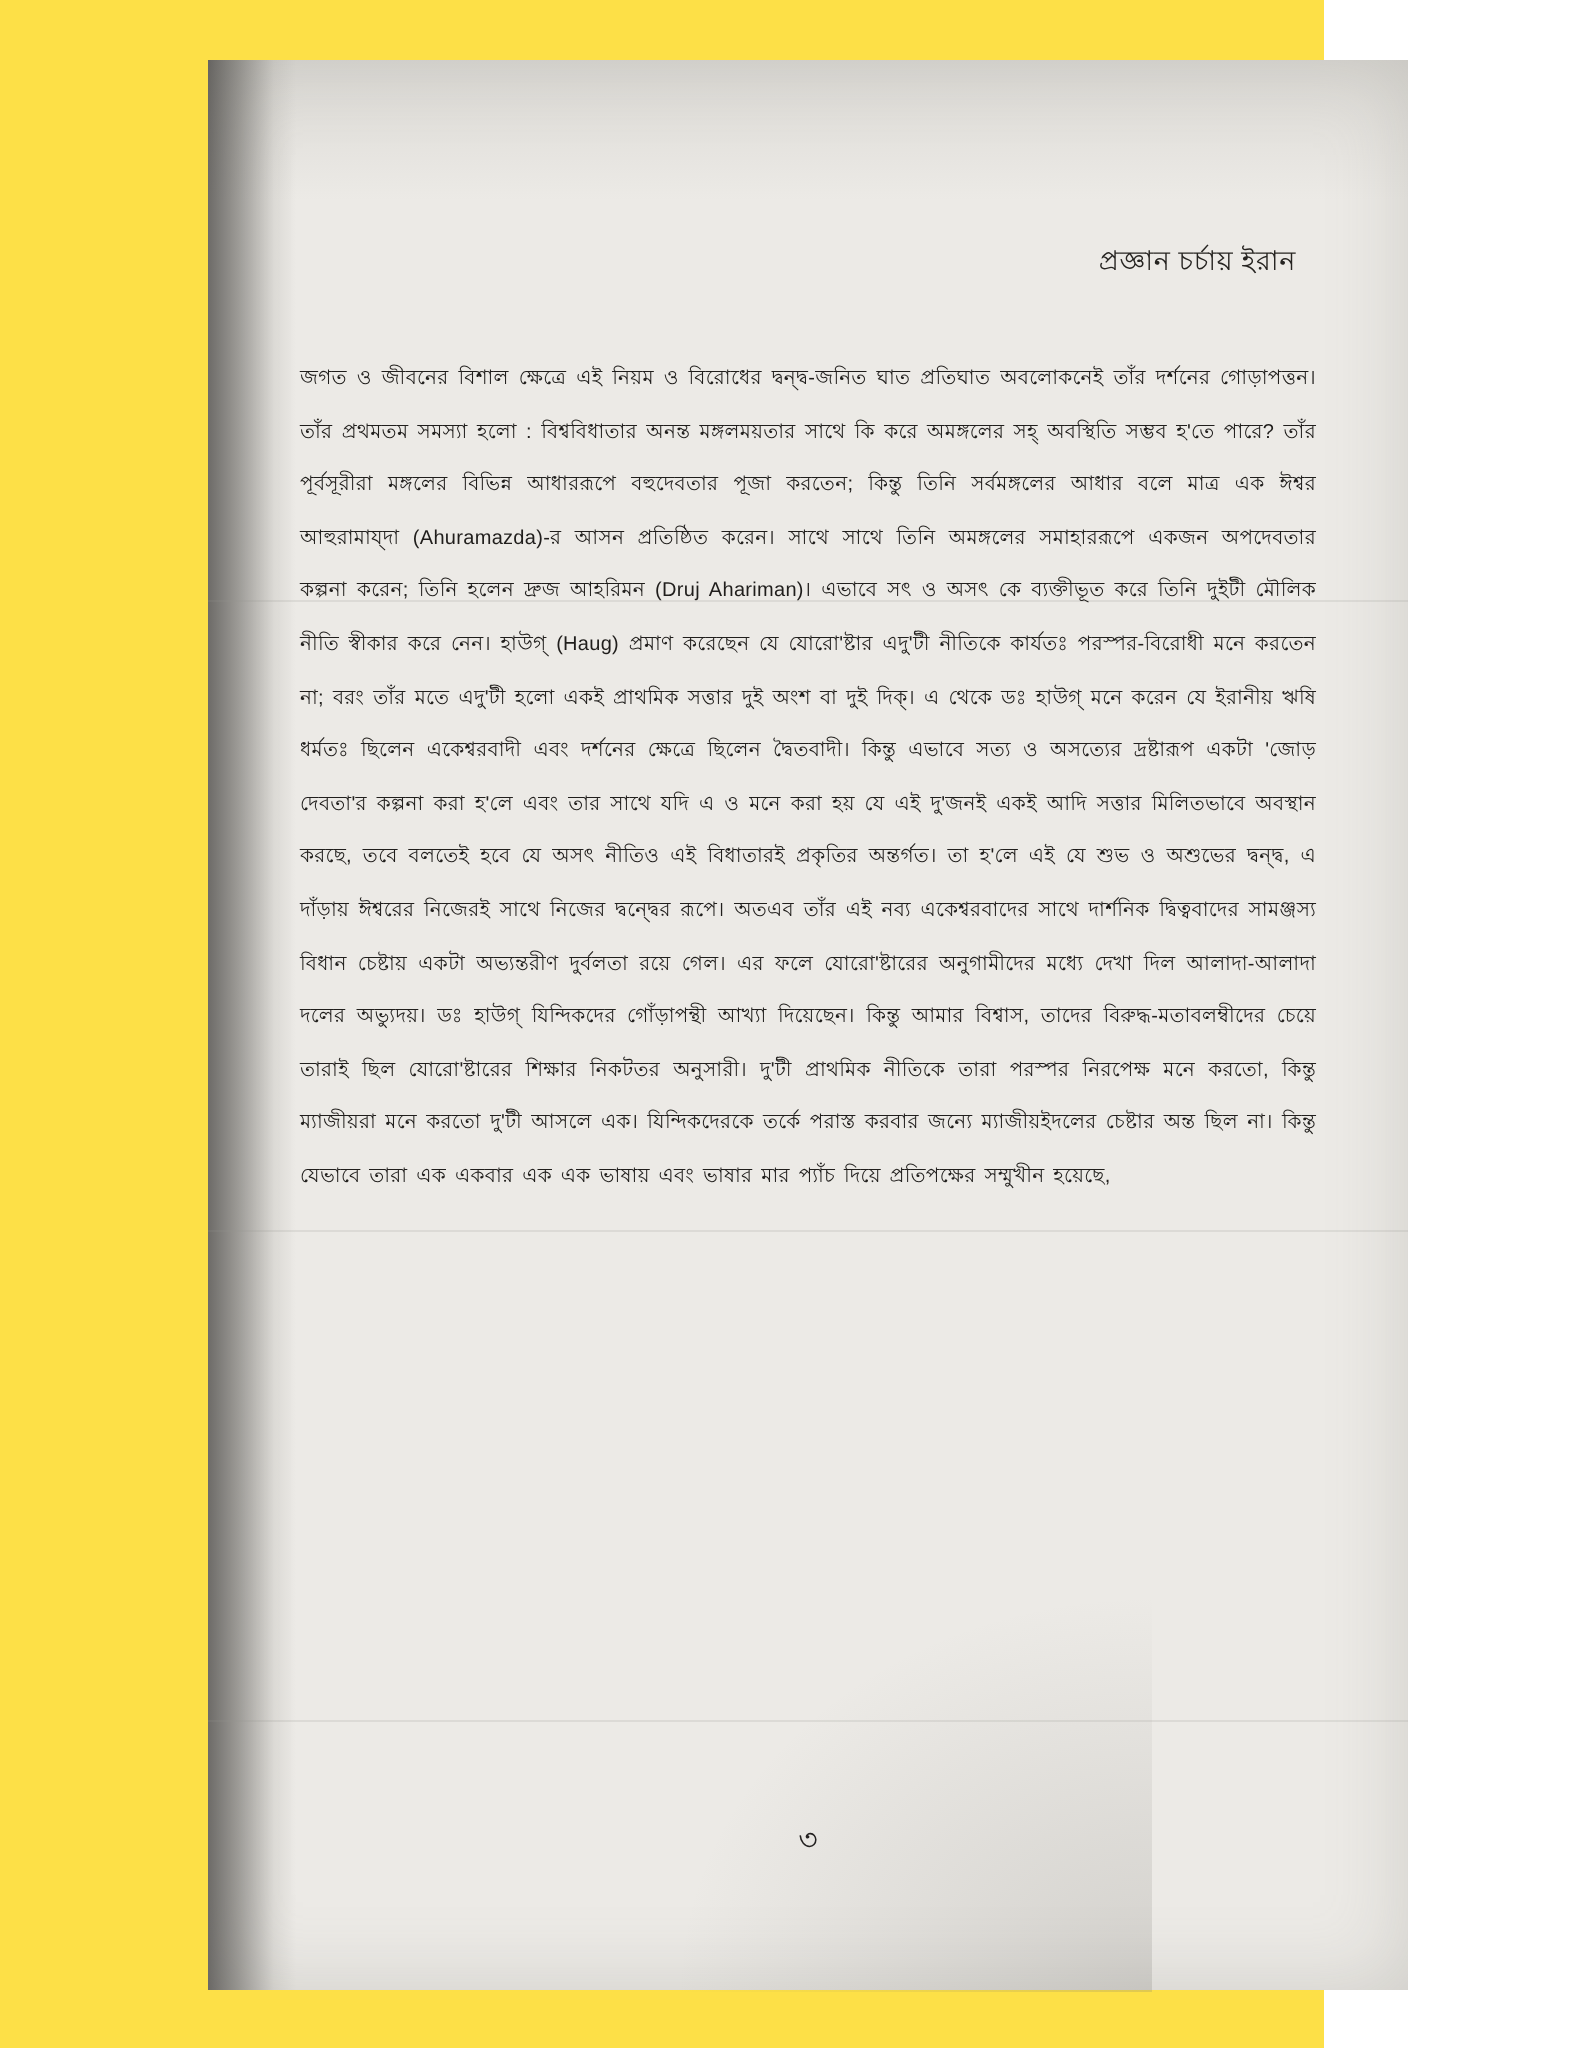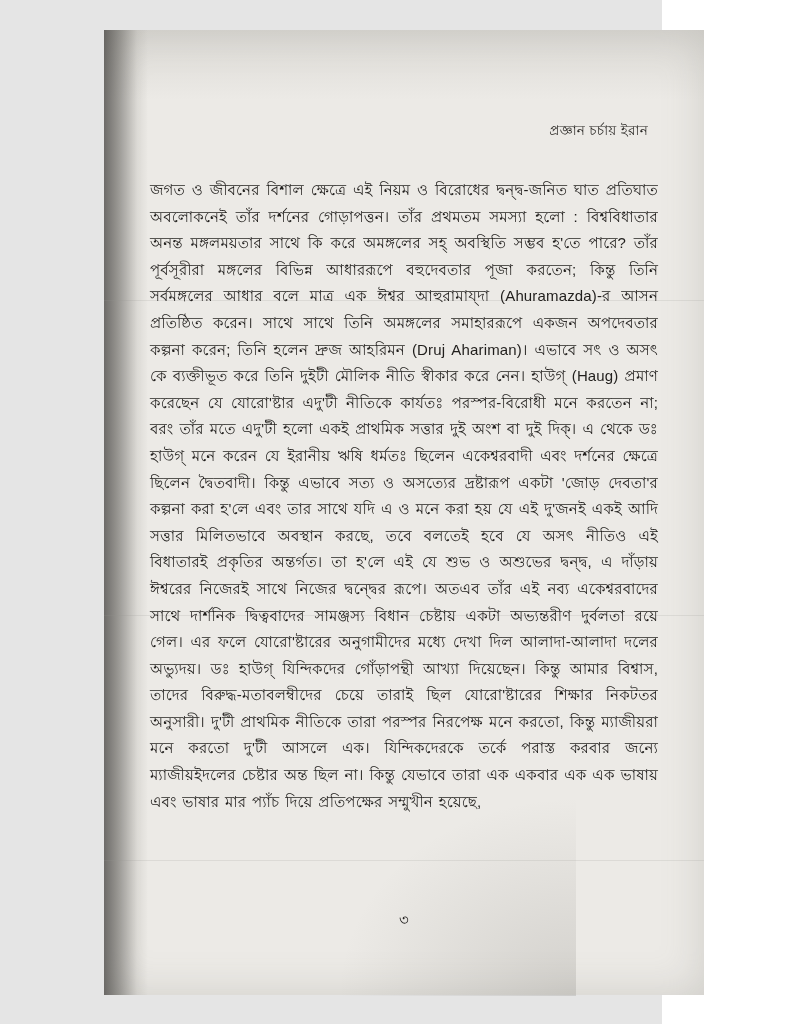--- a/index.html
+++ b/index.html
@@ -19,7 +19,7 @@
     position: relative;
     width: 662px;
     height: 1024px;
-    background: #e5e5e5;
+    background: #fde047;
     text-decoration: underline;
   }
 

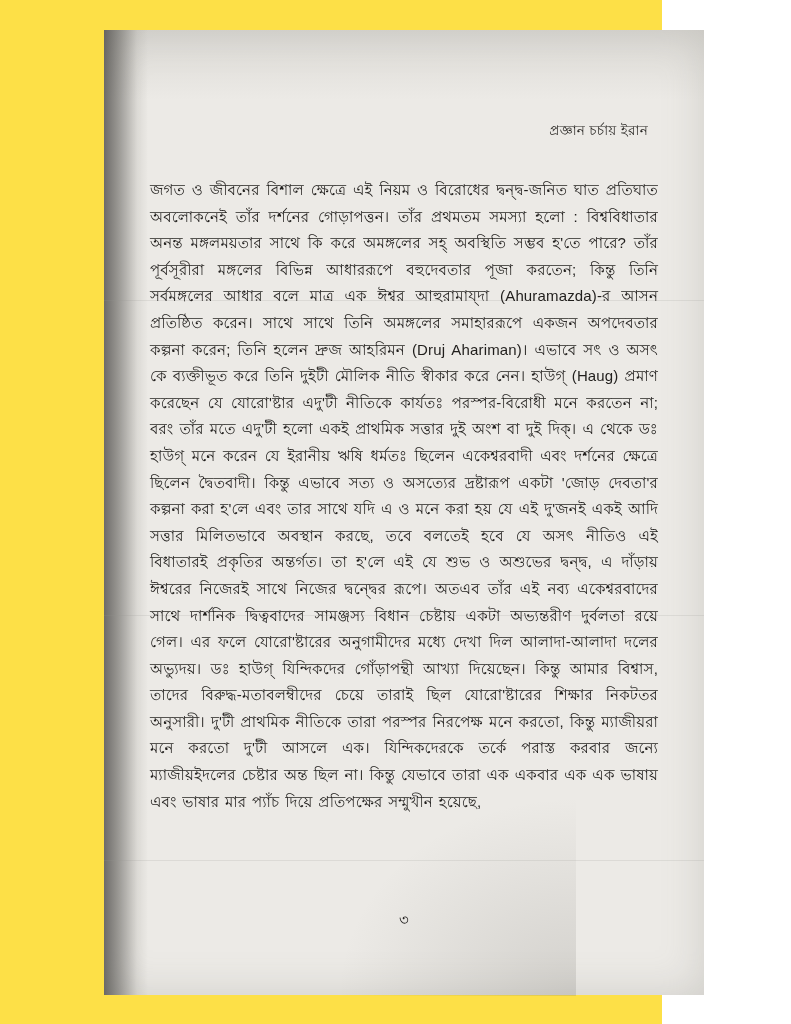--- a/index.html
+++ b/index.html
@@ -92,7 +92,7 @@
   }
 
   .body-text {
-    font-size: 15px;
+    font-size: 10px;
     line-height: 26.6px;
     color: #201e1c;
     text-align: justify;

